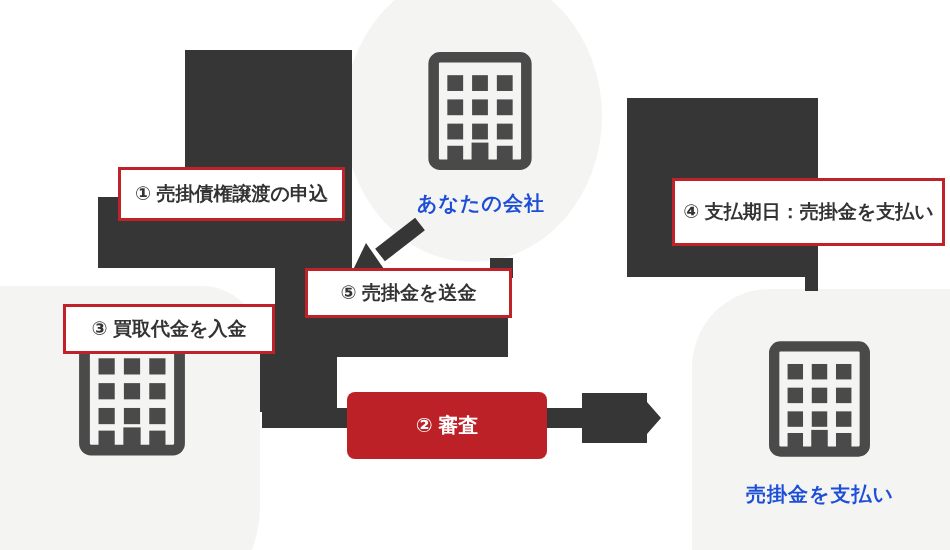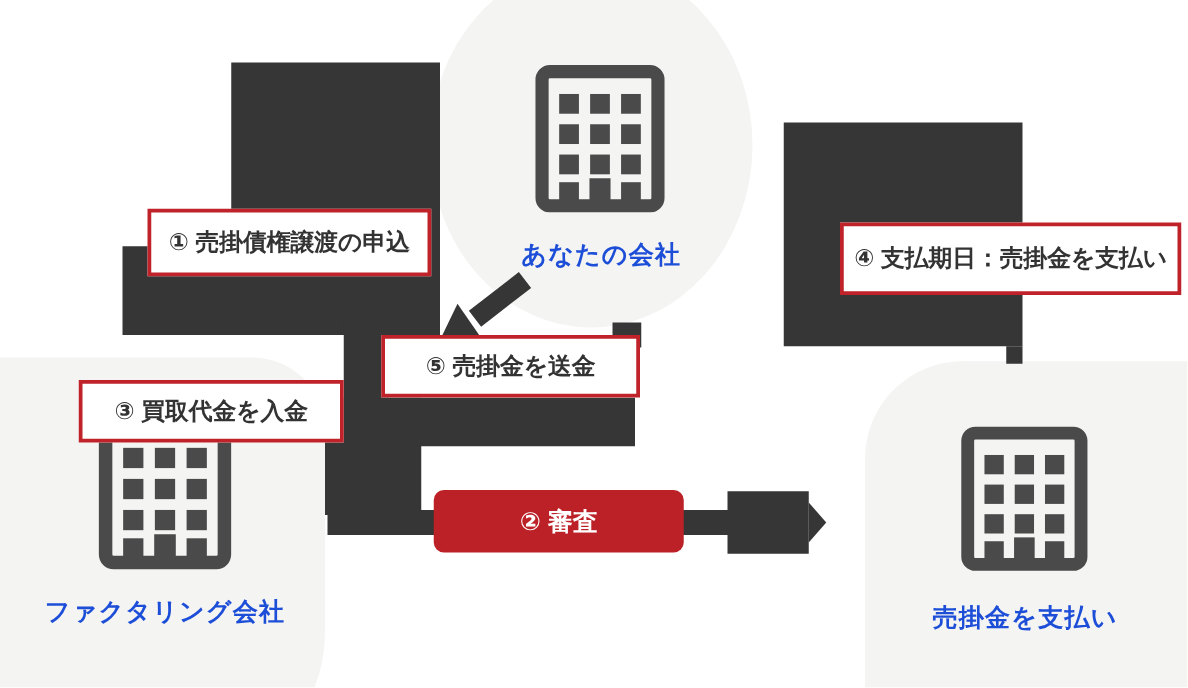--- a/index.html
+++ b/index.html
@@ -29,7 +29,7 @@
     font-size:19px;font-weight:700;color:#333333;white-space:nowrap;
   }
   #step1{left:118px;top:131px;width:227px;height:54px;margin-top:36px;}
-  #step4{left:672px;top:178px;width:273px;height:58px;}
+  #step4{left:672px;top:178px;width:273px;height:68px;}
   #step3{left:63px;top:268px;width:212px;height:50px;margin-top:36px;}
   #step5{left:305px;top:268px;width:207px;height:50px;}
   #step2{

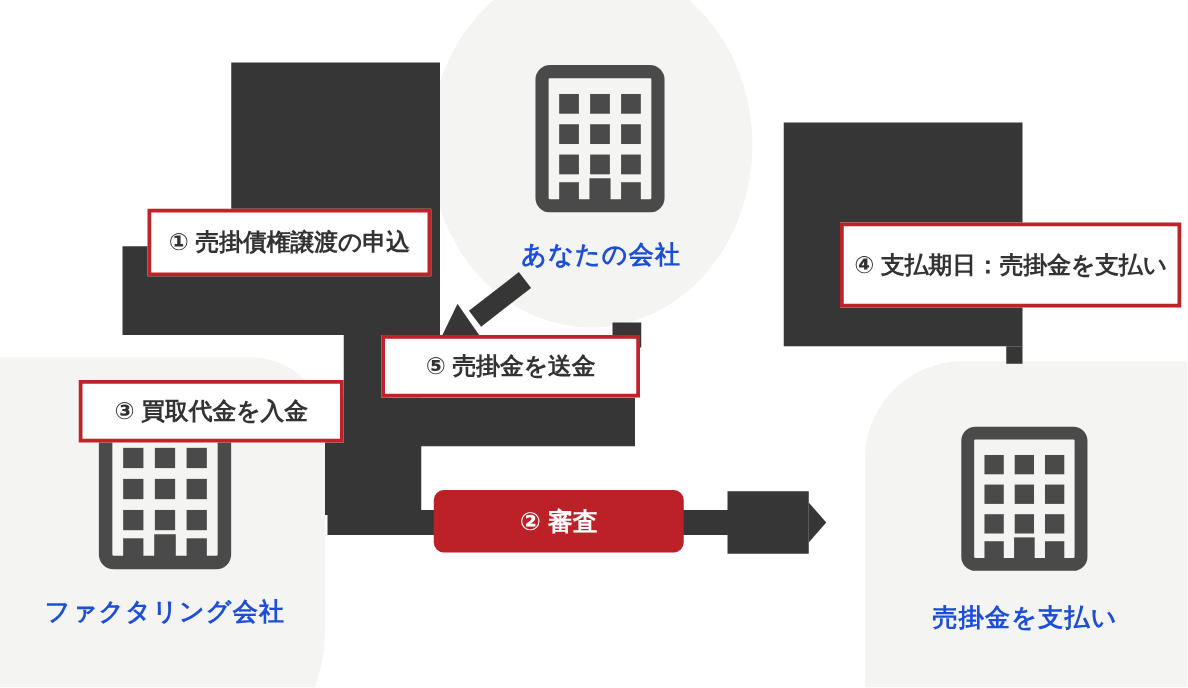--- a/index.html
+++ b/index.html
@@ -33,7 +33,7 @@
   #step3{left:63px;top:268px;width:212px;height:50px;margin-top:36px;}
   #step5{left:305px;top:268px;width:207px;height:50px;}
   #step2{
-    left:347px;top:392px;width:200px;height:50px;border:none;border-radius:8px;
+    left:347px;top:392px;width:200px;height:67px;border:none;border-radius:8px;
     background:#bc2127;color:#ffffff;font-size:20px;text-align:right;
   }
 </style>

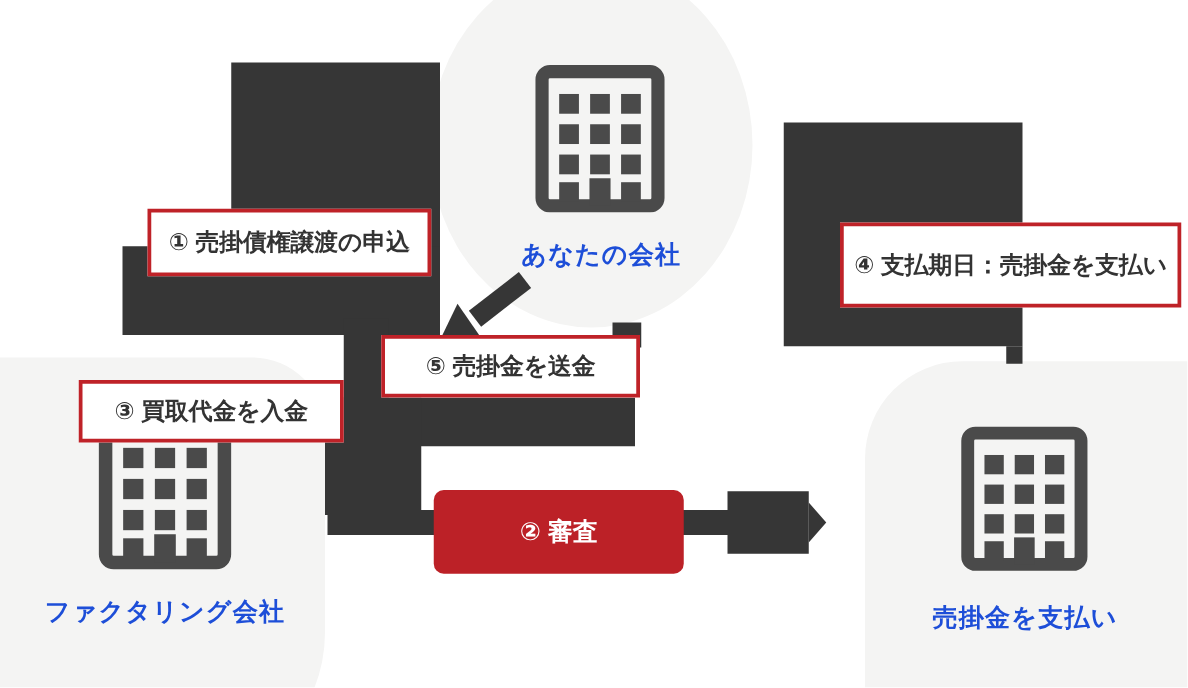--- a/index.html
+++ b/index.html
@@ -126,7 +126,6 @@
   </svg>
 
   <div class="entity-label" id="label-you">あなたの会社</div>
-  <div class="entity-label" id="label-factoring">ファクタリング会社</div>
   <div class="entity-label" id="label-client">売掛金を支払い</div>
 
   <div class="step-box" id="step1">① 売掛債権譲渡の申込</div>

